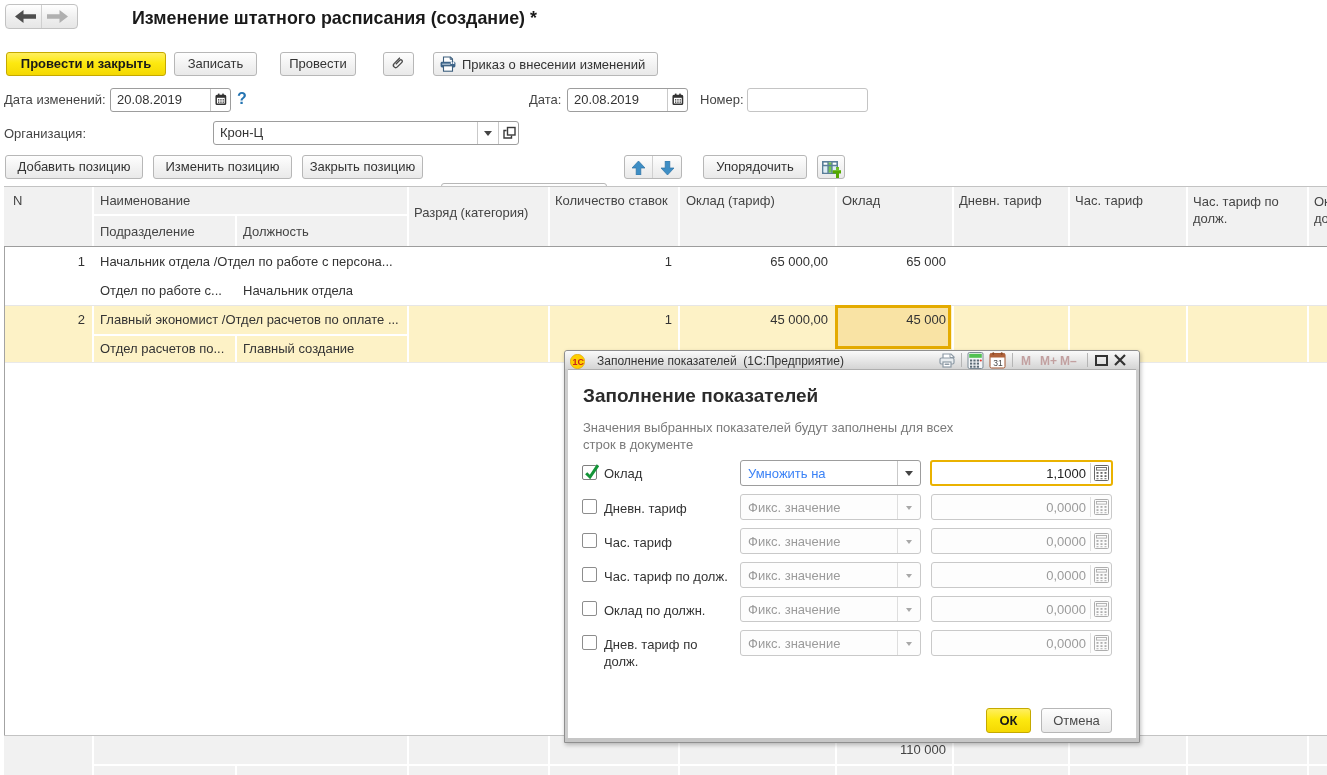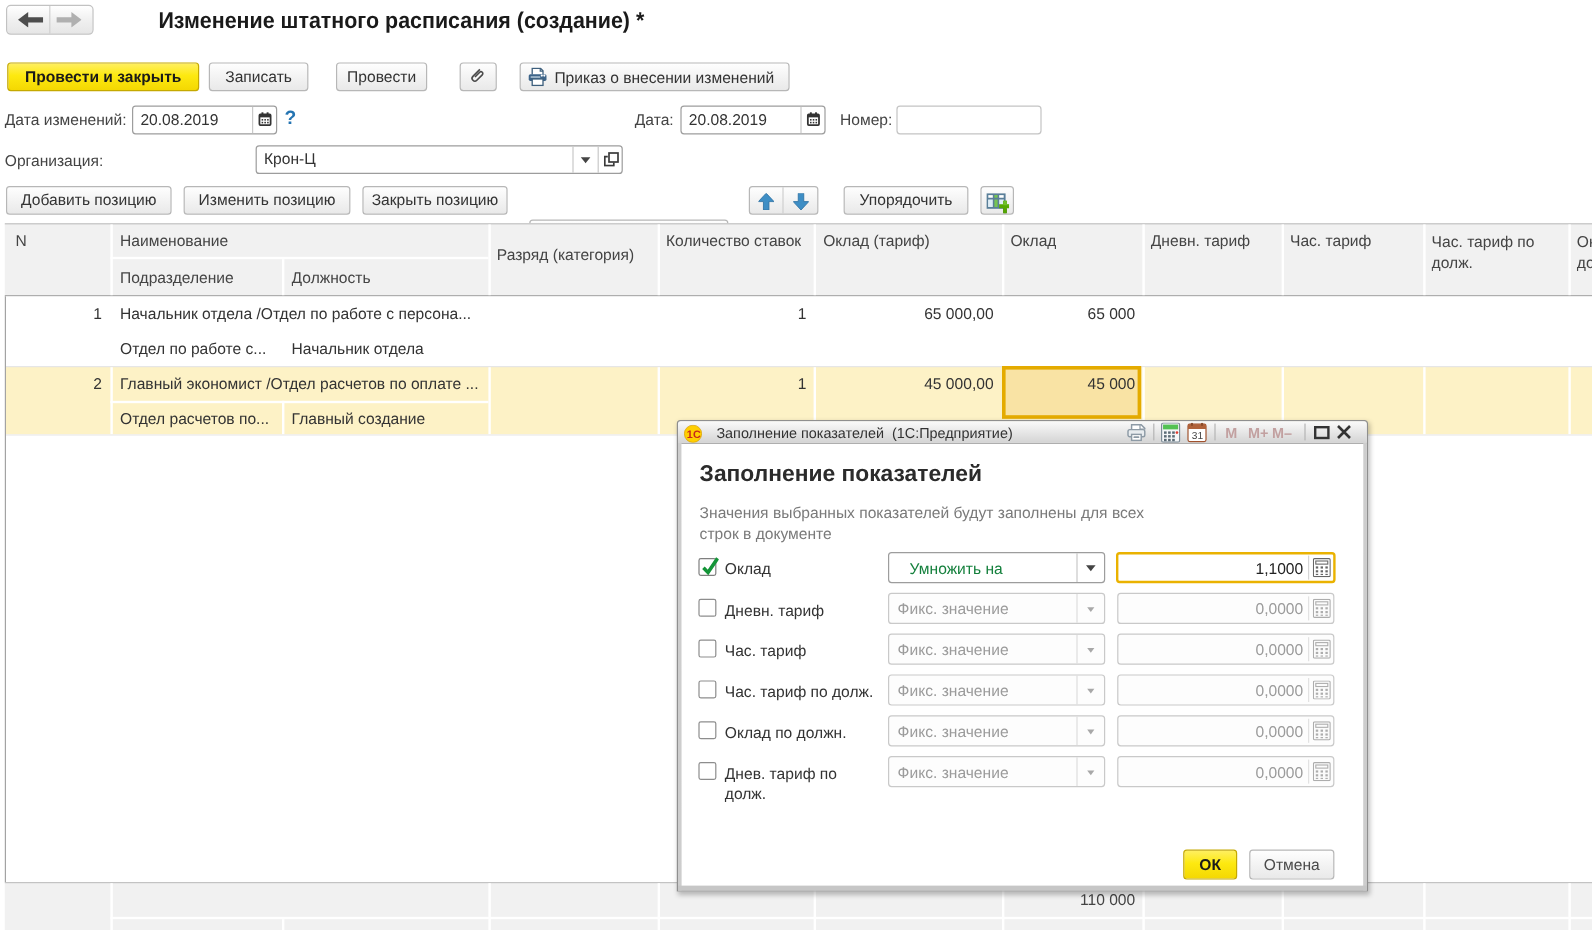--- a/index.html
+++ b/index.html
@@ -259,7 +259,7 @@
   </svg>
 <div class="abs" style="left:604px;top:466px;color:#333;">Оклад</div>
 <div class="abs" style="left:740px;top:460px;width:181px;height:26px;border:1px solid #9d9d9d;border-radius:3px;background:#fff;"></div>
-<div class="abs" style="left:748px;top:466px;color:#15803d;margin-left:10px;">Умножить на</div>
+<div class="abs" style="left:748px;top:466px;color:#3b82f6;">Умножить на</div>
 <div class="vline" style="left:897px;top:461px;height:24px;background:#c9c9c9;"></div>
 <div class="abs" style="left:905px;top:471px;width:0;height:0;border-left:4.5px solid transparent;border-right:4.5px solid transparent;border-top:5.5px solid #444;"></div>
 <div class="abs" style="left:930px;top:460px;width:183px;height:26px;border:2px solid #eab200;border-radius:3px;background:#fff;"></div>

